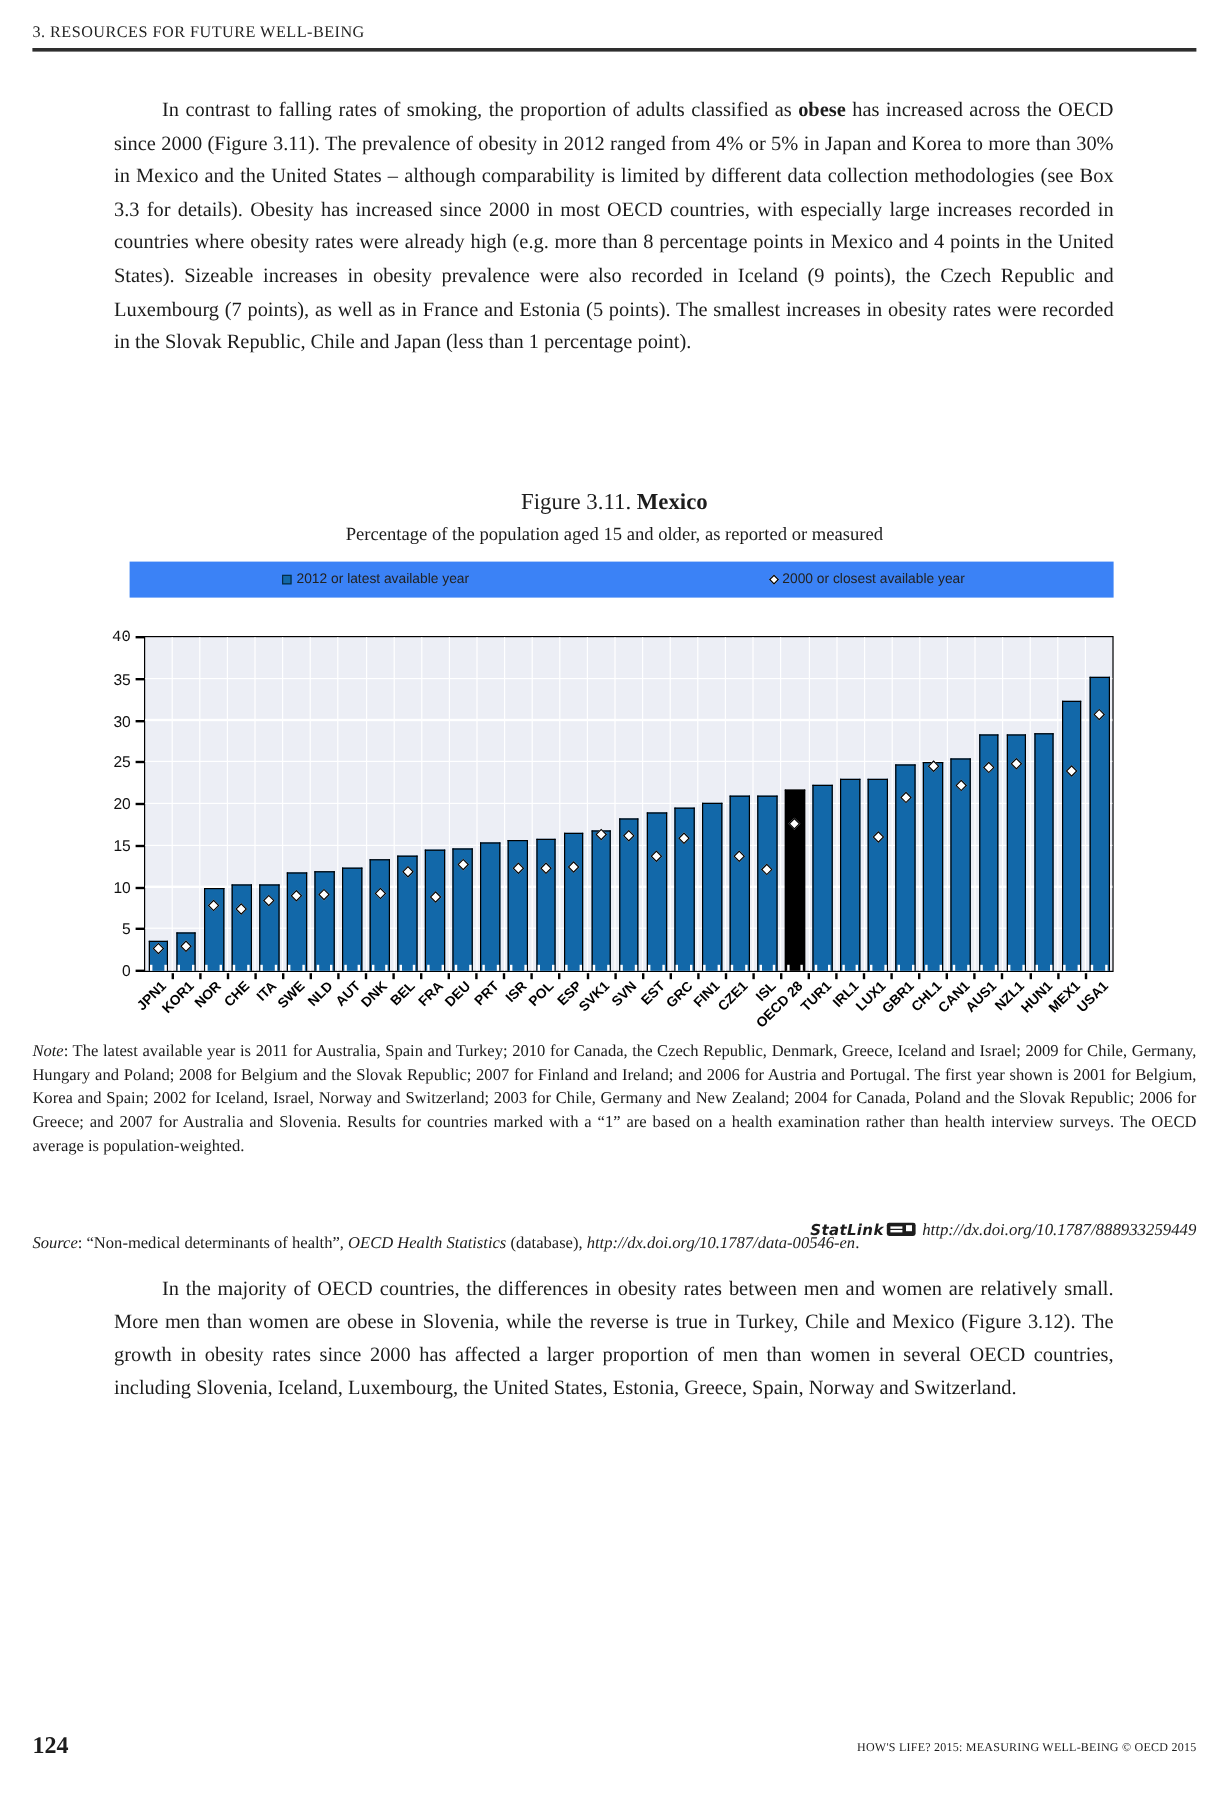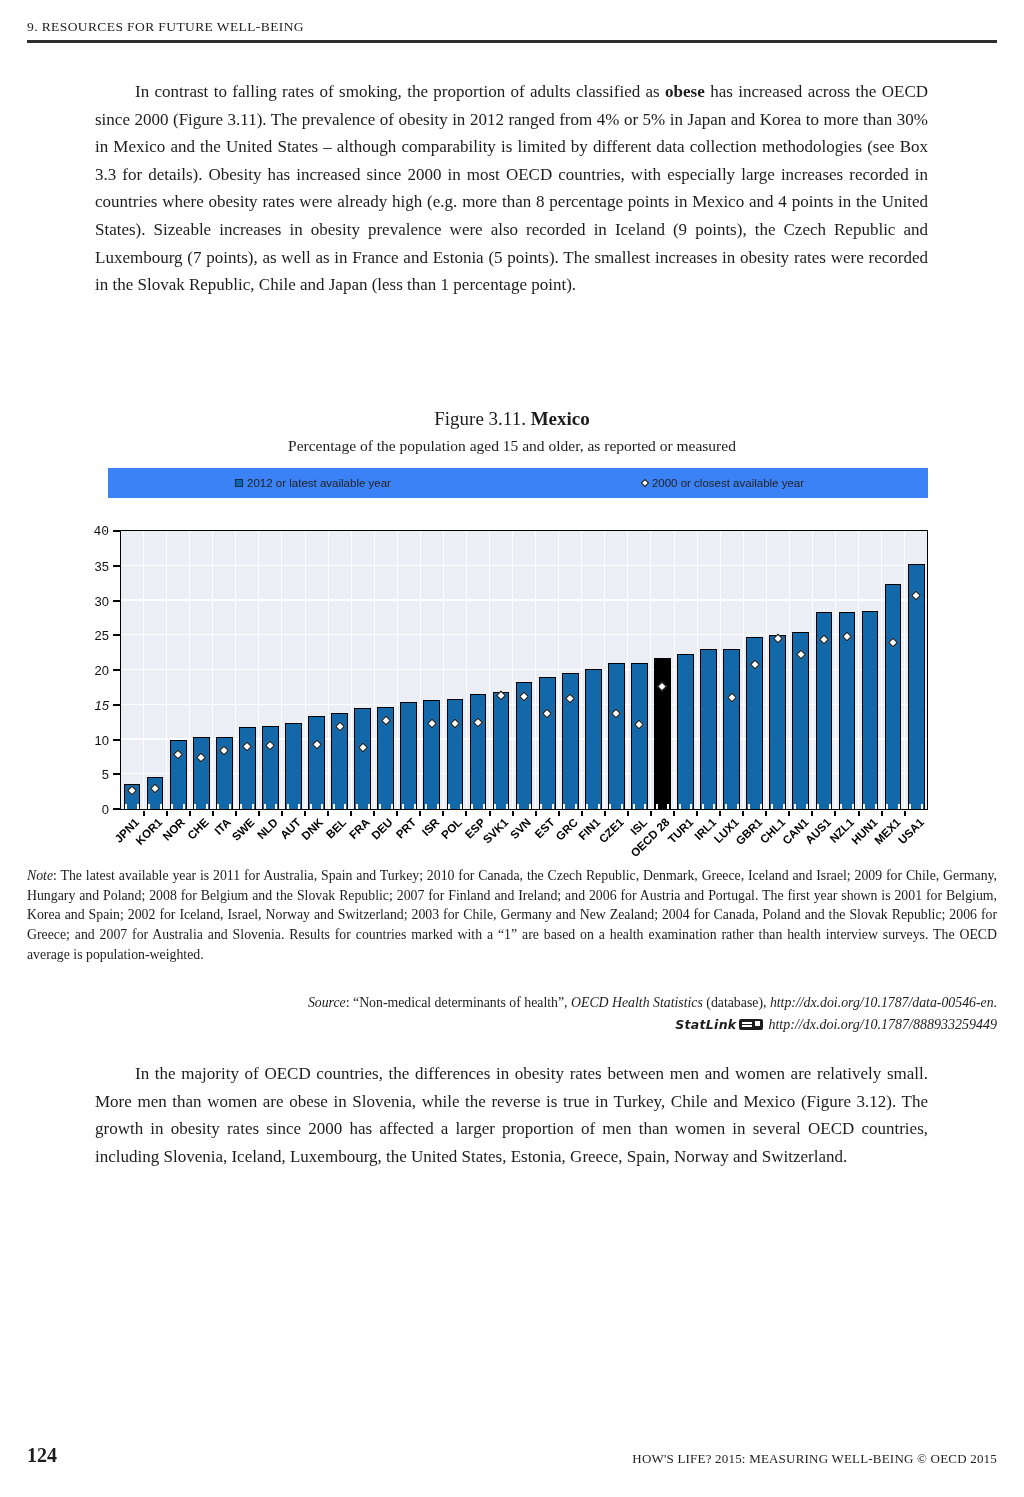--- a/index.html
+++ b/index.html
@@ -126,7 +126,7 @@
 </head>
 <body>
 
-<div class="page-header">9. RESOURCES FOR FUTURE WELL-BEING</div>
+<div class="page-header">3. RESOURCES FOR FUTURE WELL-BEING</div>
 <div class="header-rule"></div>
 
 <p class="body-par" id="par1"><span>In contrast to falling rates of smoking, the proportion of adults classified as </span><span class="em-bi">obese</span><span> has increased across the OECD since 2000 (Figure 3.11). The prevalence of obesity in 2012 ranged from 4% or 5% in Japan and Korea to more than 30% in Mexico and the United States – although comparability is limited by different data collection methodologies (see Box 3.3 for details). Obesity has increased since 2000 in most OECD countries, with especially large increases recorded in countries where obesity rates were already high (e.g. more than 8 percentage points in Mexico and 4 points in the United States). Sizeable increases in obesity prevalence were also recorded in Iceland (9 points), the Czech Republic and Luxembourg (7 points), as well as in France and Estonia (5 points). The smallest increases in obesity rates were recorded in the Slovak Republic, Chile and Japan (less than 1 percentage point).</span></p>

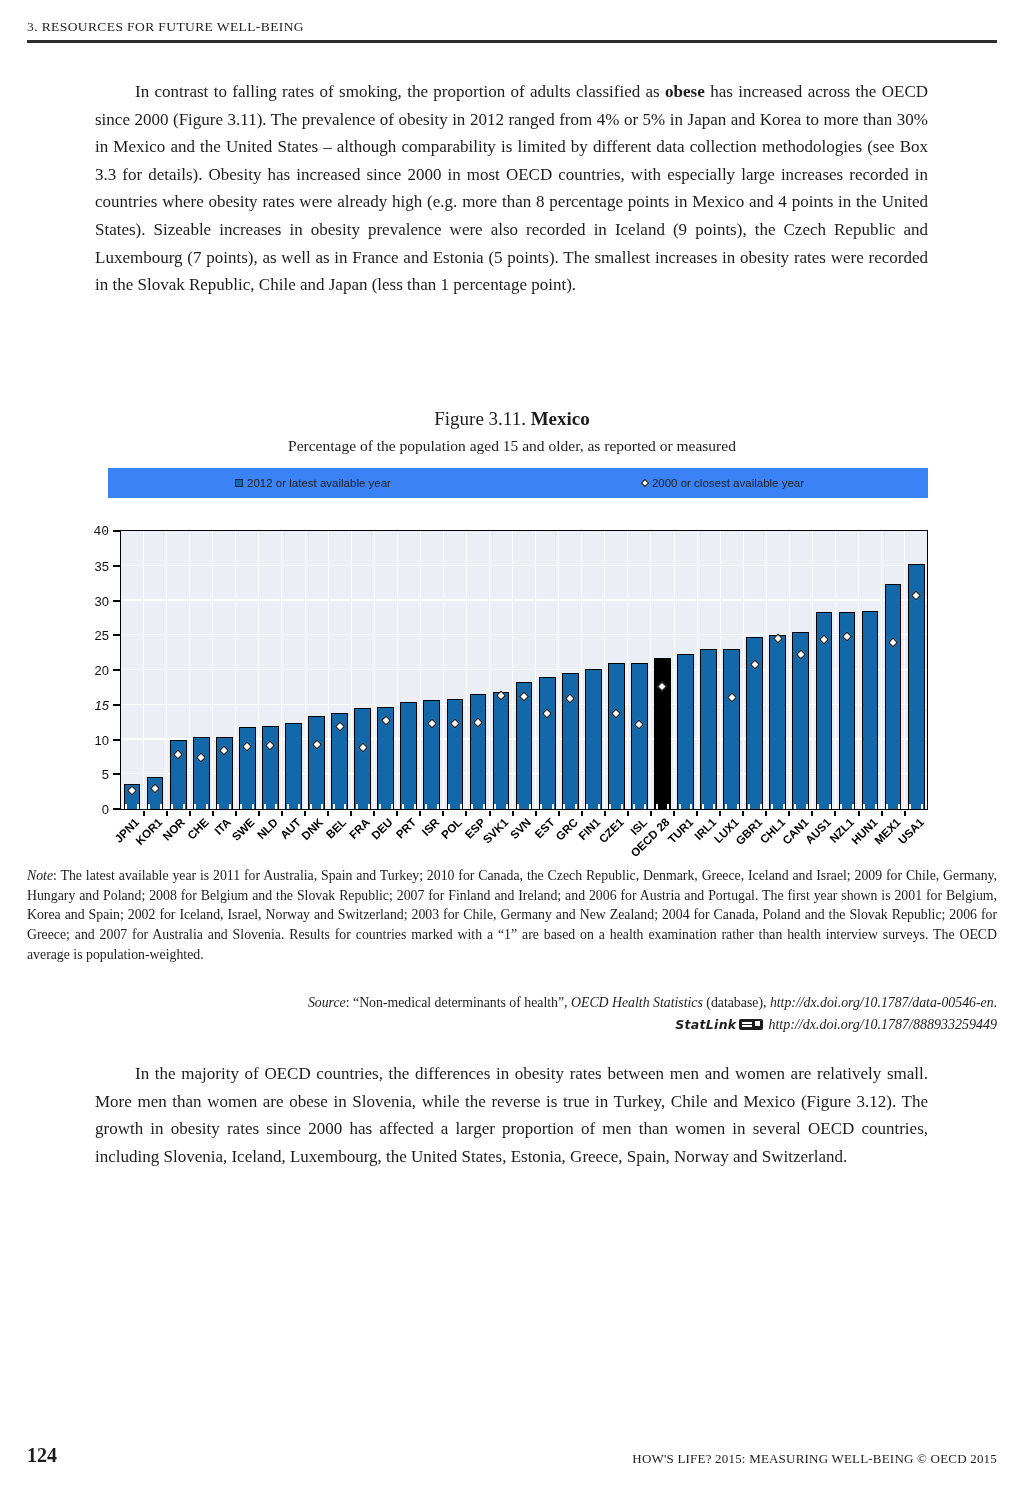--- a/index.html
+++ b/index.html
@@ -293,7 +293,7 @@
       <div class="ylab" style="bottom: 25%;">10</div>
       <div class="hgrid" style="bottom: 37.5%;"></div>
       <div class="ytick" style="bottom: calc(37.5% - 1px);"></div>
-      <div class="ylab" style="bottom: 37.5%; font-style: italic;">15</div>
+      <div class="ylab" style="bottom: 37.5%;">15</div>
       <div class="hgrid" style="bottom: 50%;"></div>
       <div class="ytick" style="bottom: calc(50% - 1px);"></div>
       <div class="ylab" style="bottom: 50%;">20</div>

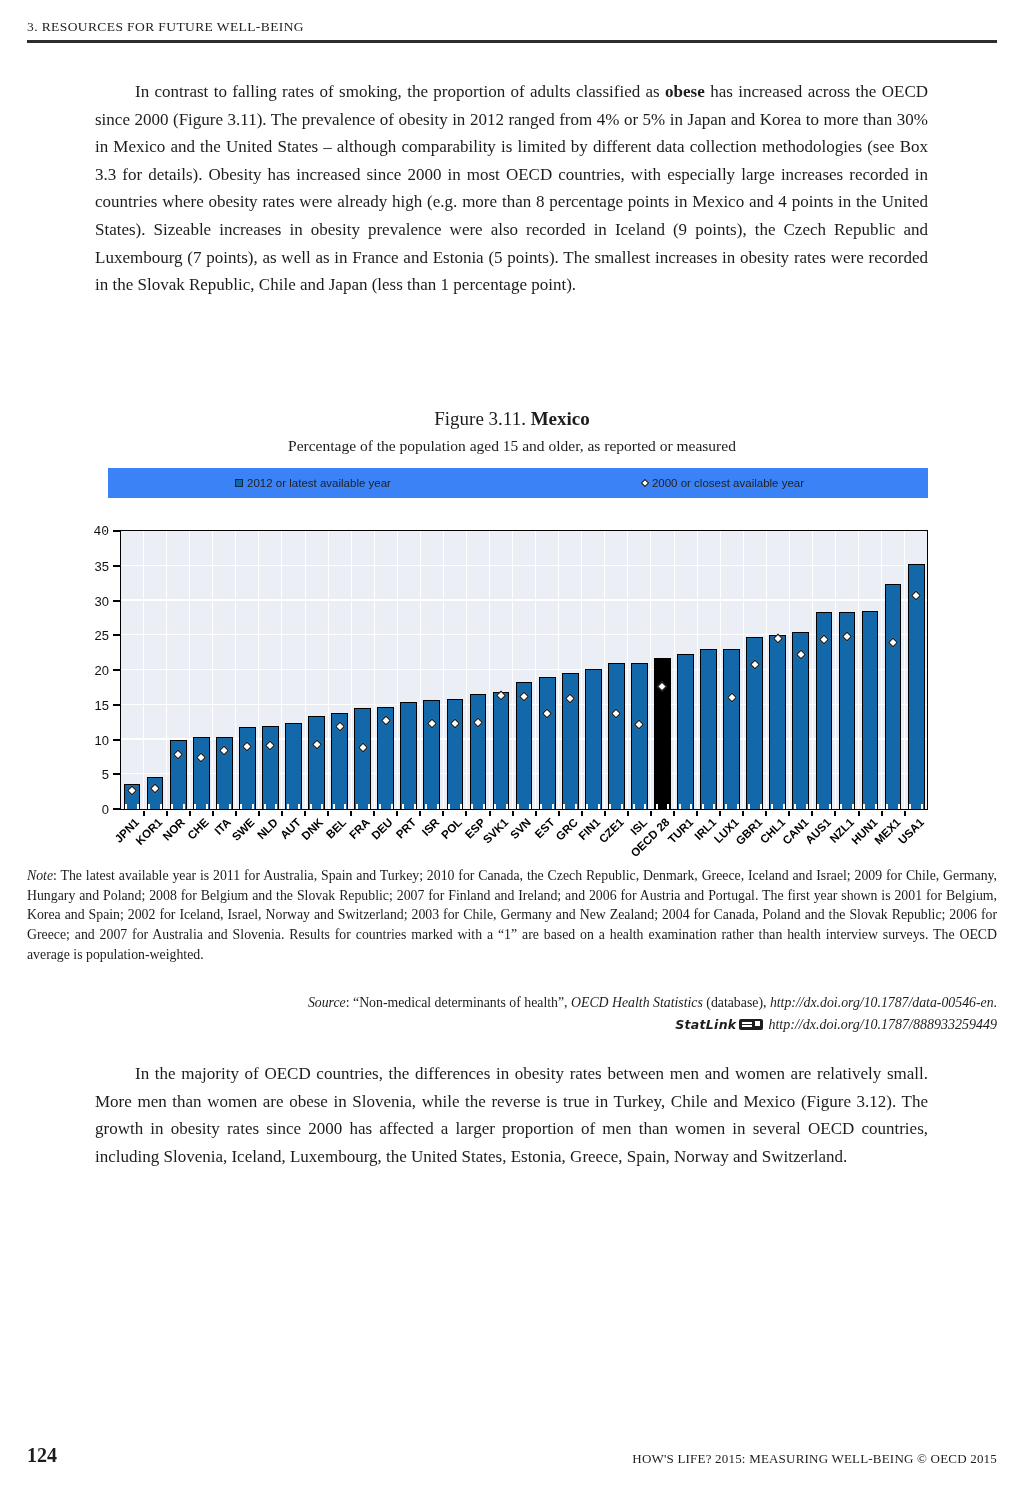--- a/index.html
+++ b/index.html
@@ -90,8 +90,8 @@
     font-size:13.8px; line-height:19.7px; text-align:justify;
   }
   .source-par {
-    position:absolute; top:993px; left:27px; width:970px;
-    font-size:13.8px; line-height:19.7px;text-align:right;
+    position:absolute; top:1026px; left:27px; width:970px;
+    font-size:13.8px; line-height:19.7px;
   }
   .statlink-line {
     position:absolute; top:1017px; right:27px; text-align:right;

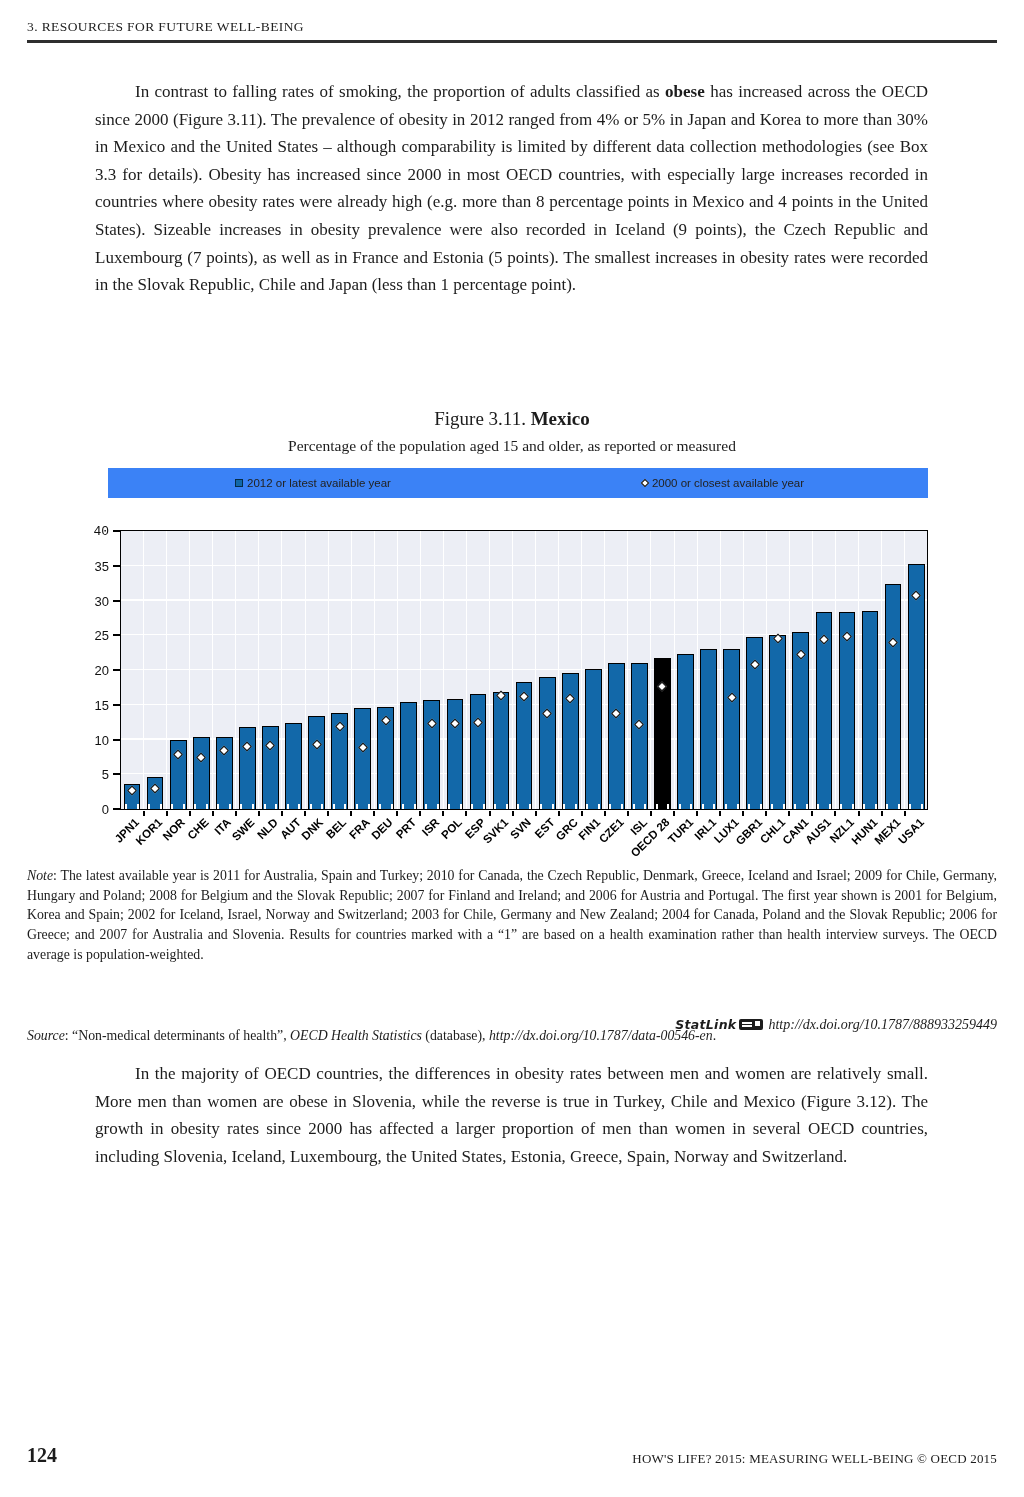--- a/index.html
+++ b/index.html
@@ -119,7 +119,7 @@
     position:absolute; left:27px; top:1444px; font-size:20px; font-weight:bold;
   }
   .footer-right {
-    position:absolute; right:27px; top:1451px; font-size:13px; letter-spacing:.2px;
+    position:absolute; right:27px; top:1451px; font-size:10px; letter-spacing:.2px;
   }
   a { color:inherit; text-decoration:none; }
 </style>

